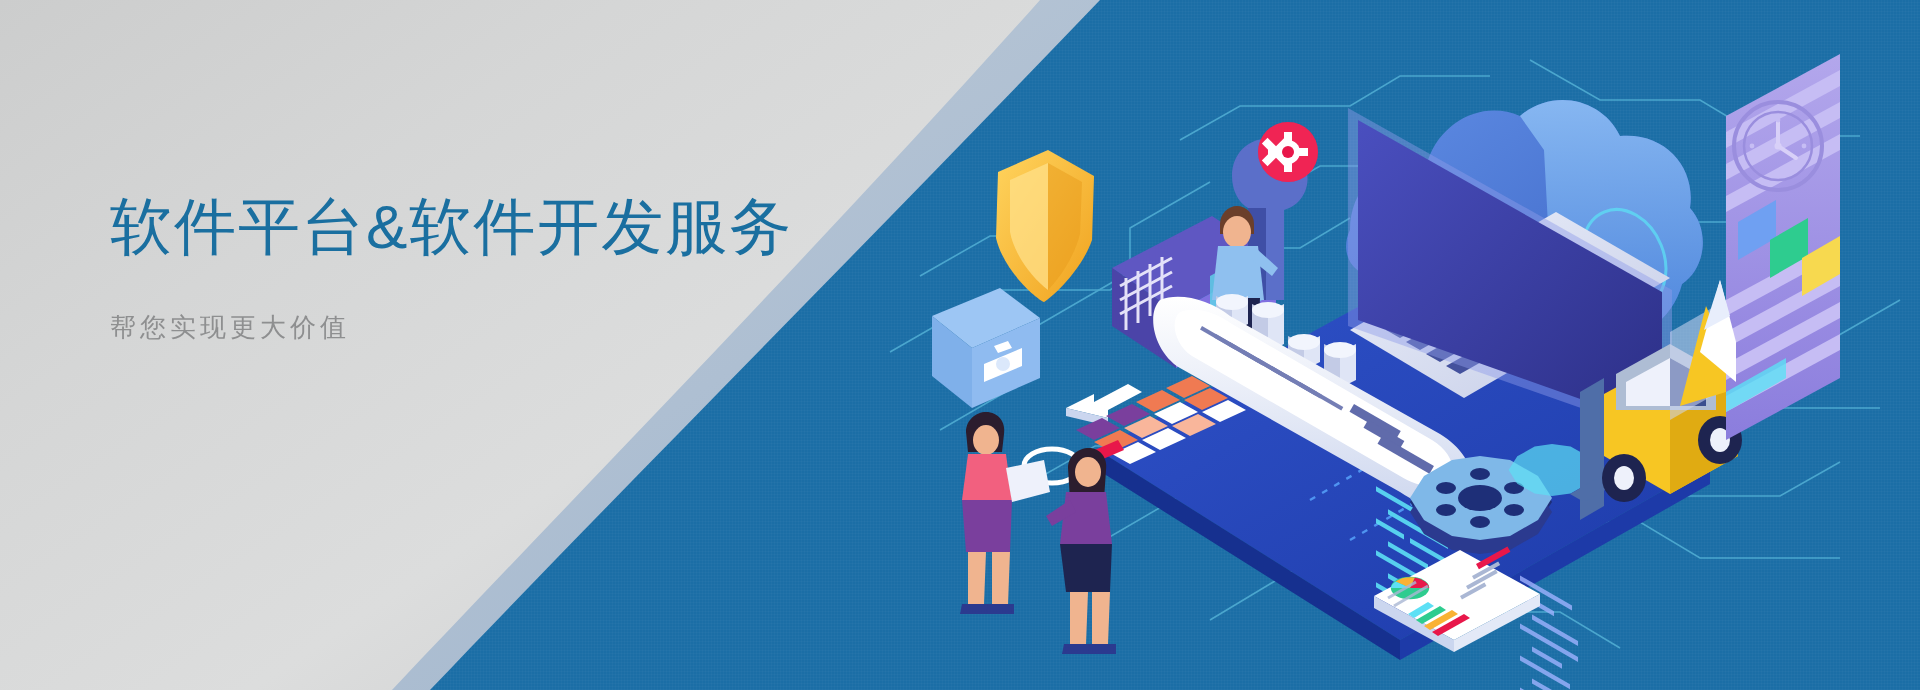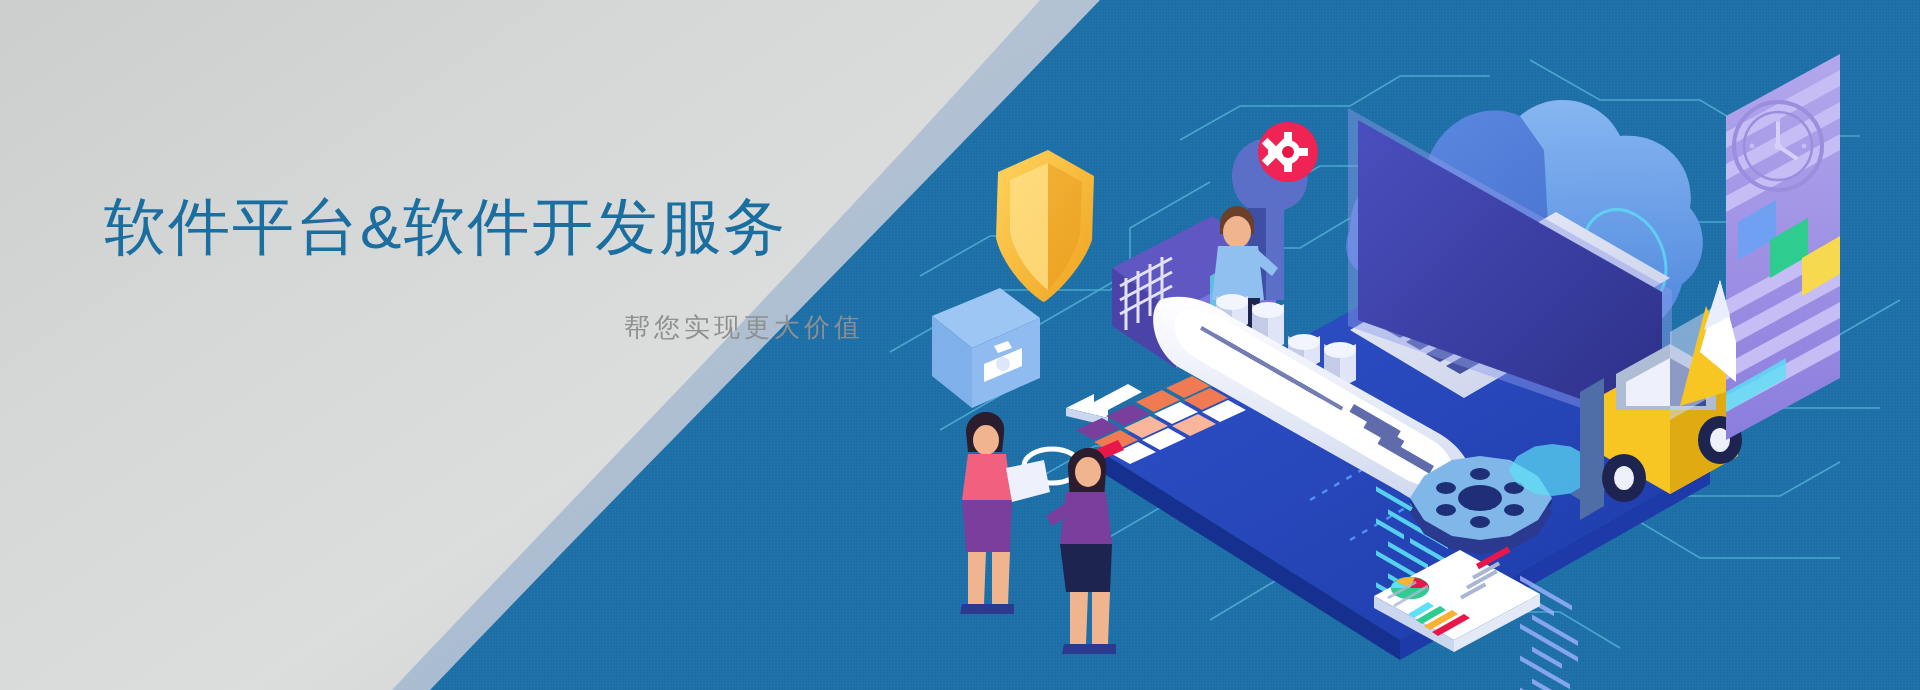--- a/index.html
+++ b/index.html
@@ -19,7 +19,7 @@
   .sweep-svg{ position:absolute; inset:0; width:1920px; height:690px; }
 
   
-  .copy{ position:absolute; left:104px; top:196px; width:760px; }
+  .copy{ position:absolute; left:110px; top:196px; width:760px; }
   .headline{
     font-size:62px; line-height:1.0; font-weight:400; color:#1a6fa0;
     letter-spacing:2px; white-space:nowrap;

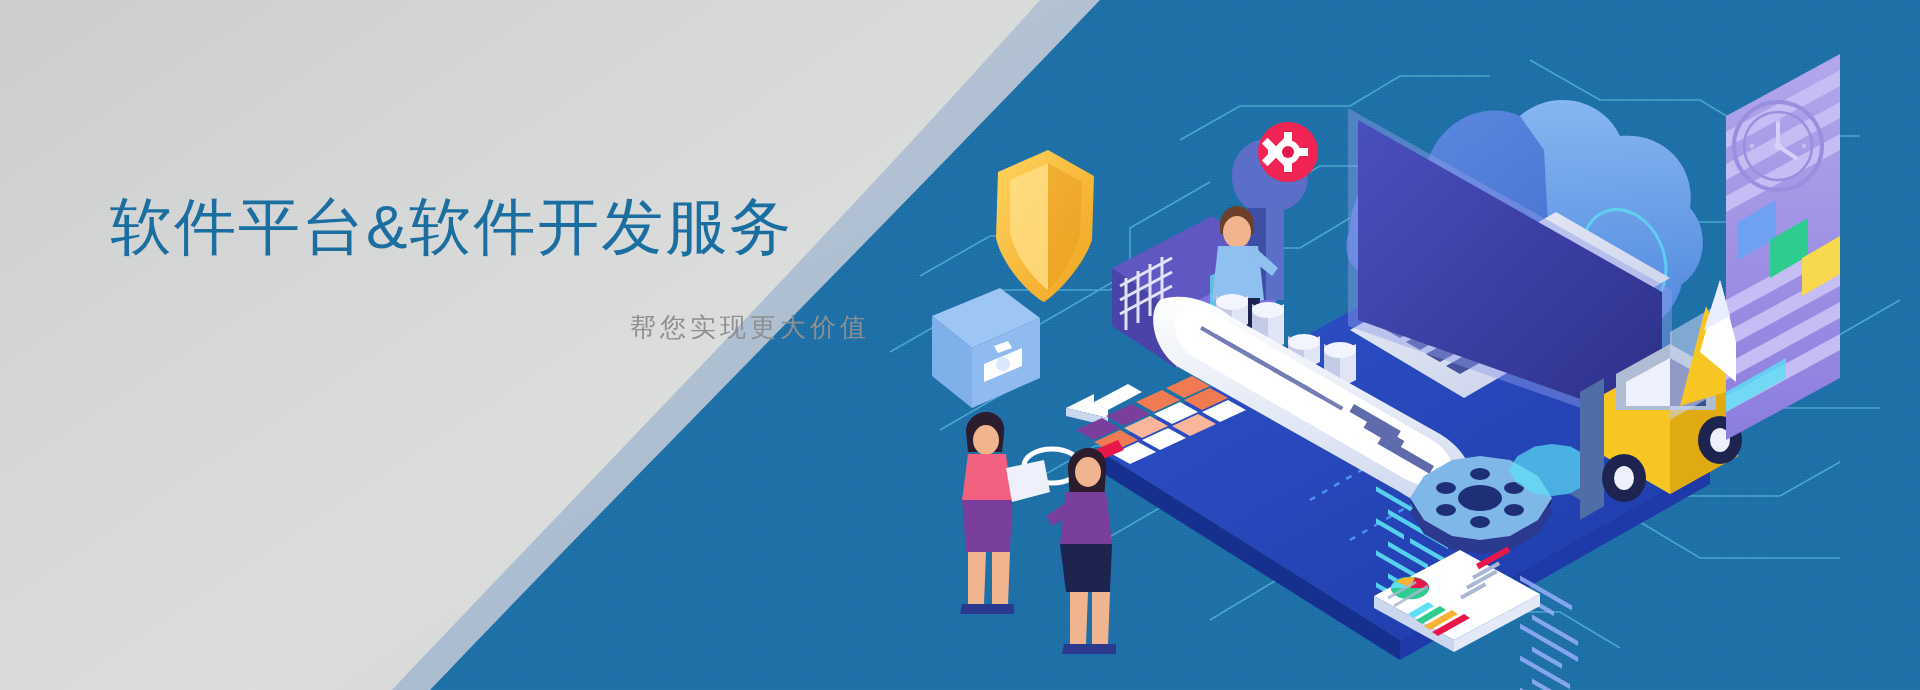--- a/index.html
+++ b/index.html
@@ -26,7 +26,7 @@
   }
   .subtitle{
     margin-top:52px; font-size:26px; color:#8e8f90; letter-spacing:4px;
-    font-weight:400; white-space:nowrap;text-align:right;
+    font-weight:400; white-space:nowrap;
   }
 
   

